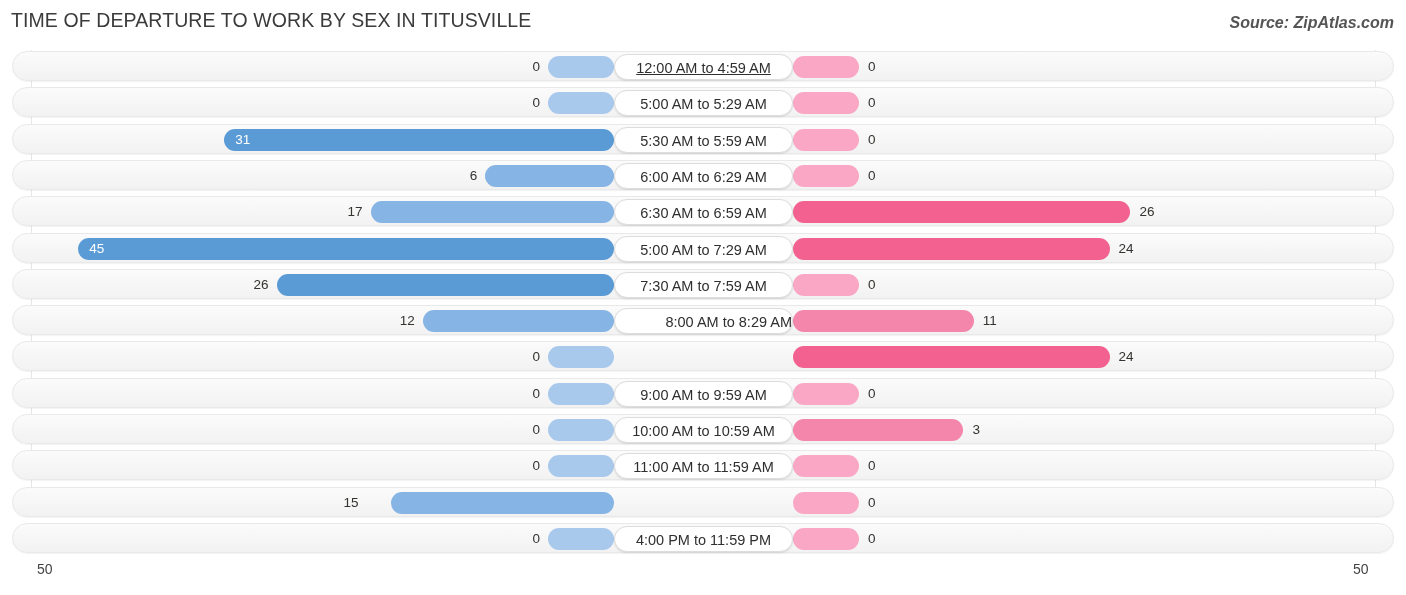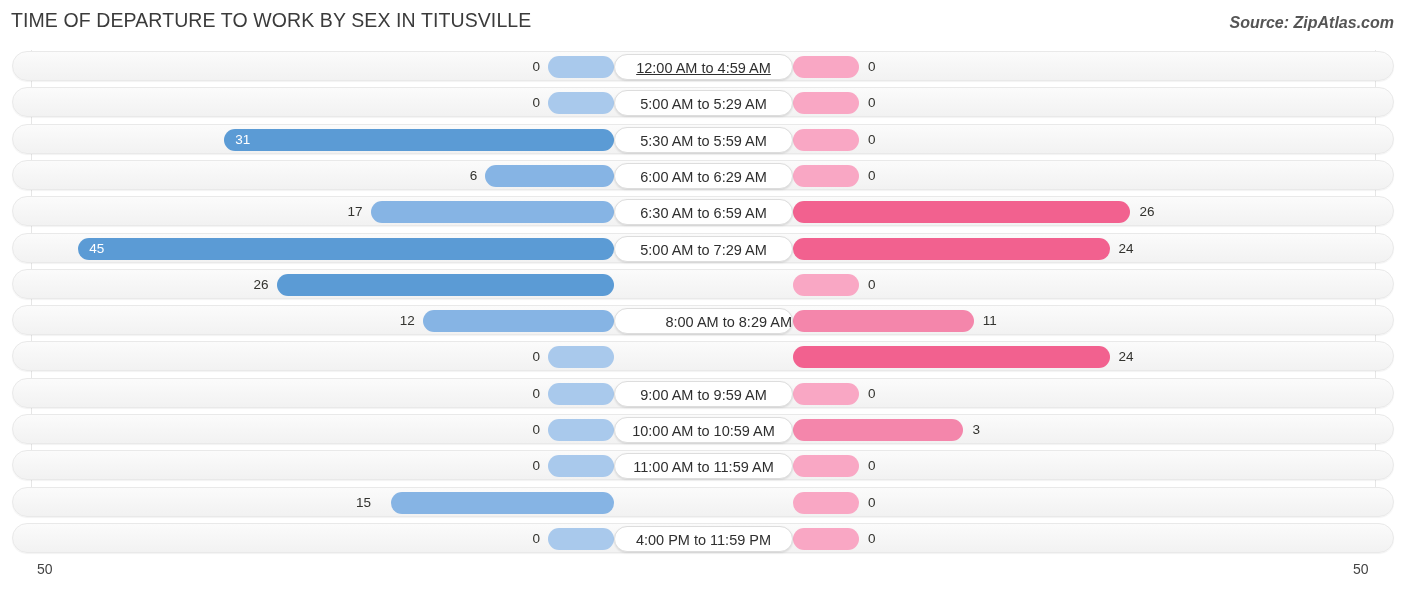--- a/index.html
+++ b/index.html
@@ -187,6 +187,7 @@
         <div class="bar-value val-male" style="left: 215.56px; width: 40px; text-align: right;">26</div>
         <div class="bar bar-female" style="left: 780px; width: 66px; background: rgb(249, 167, 196);"></div>
         <div class="bar-value val-female" style="left: 855px; width: 40px;">0</div>
+        <div class="cat-capsule" style="left: 601px; width: 179px;">7:30 AM to 7:59 AM</div>
       </div>
       <div class="row" style="top: 255.1px;">
         <div class="bar bar-male" style="left: 409.72px; width: 191.28px; background: rgb(134, 180, 228);"></div>

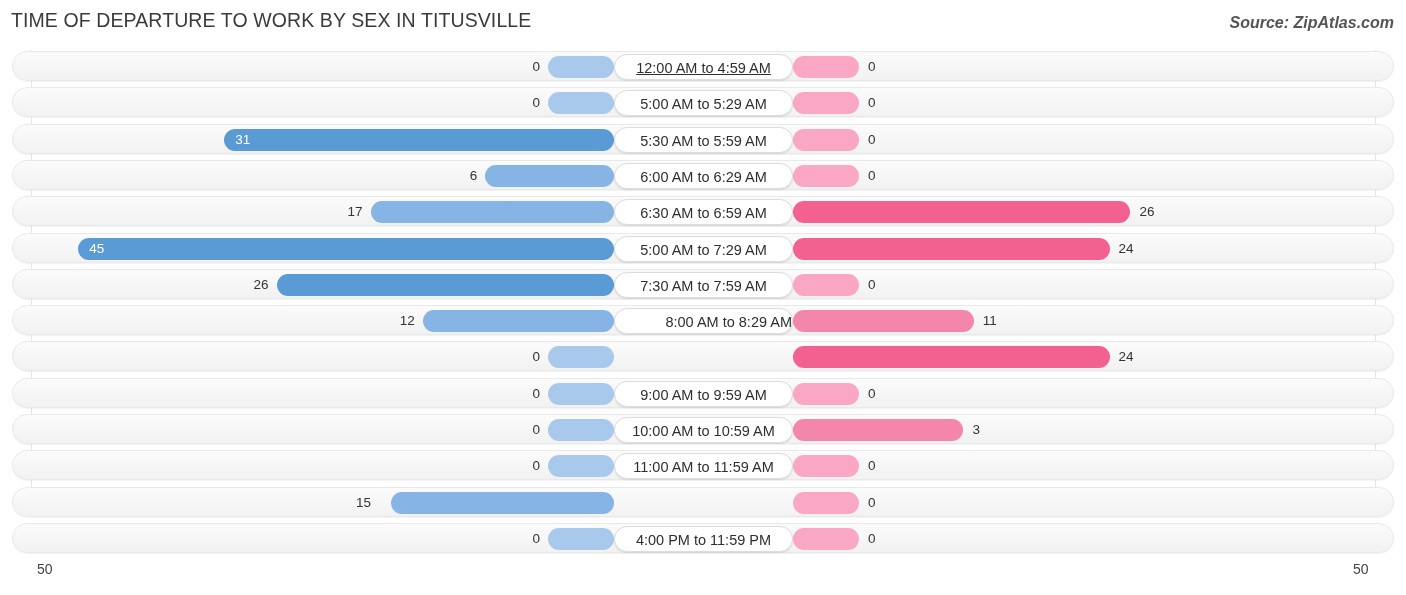--- a/index.html
+++ b/index.html
@@ -225,7 +225,7 @@
       </div>
       <div class="row" style="top: 436.6px;">
         <div class="bar bar-male" style="left: 378.4px; width: 222.6px; background: rgb(134, 180, 228);"></div>
-        <div class="bar-value val-male" style="left: 330.4px; width: 40px; text-align: center;">15</div>
+        <div class="bar-value val-male" style="left: 330.4px; width: 40px; text-align: left;">15</div>
         <div class="bar bar-female" style="left: 780px; width: 66px; background: rgb(249, 167, 196);"></div>
         <div class="bar-value val-female" style="left: 855px; width: 40px;">0</div>
       </div>

